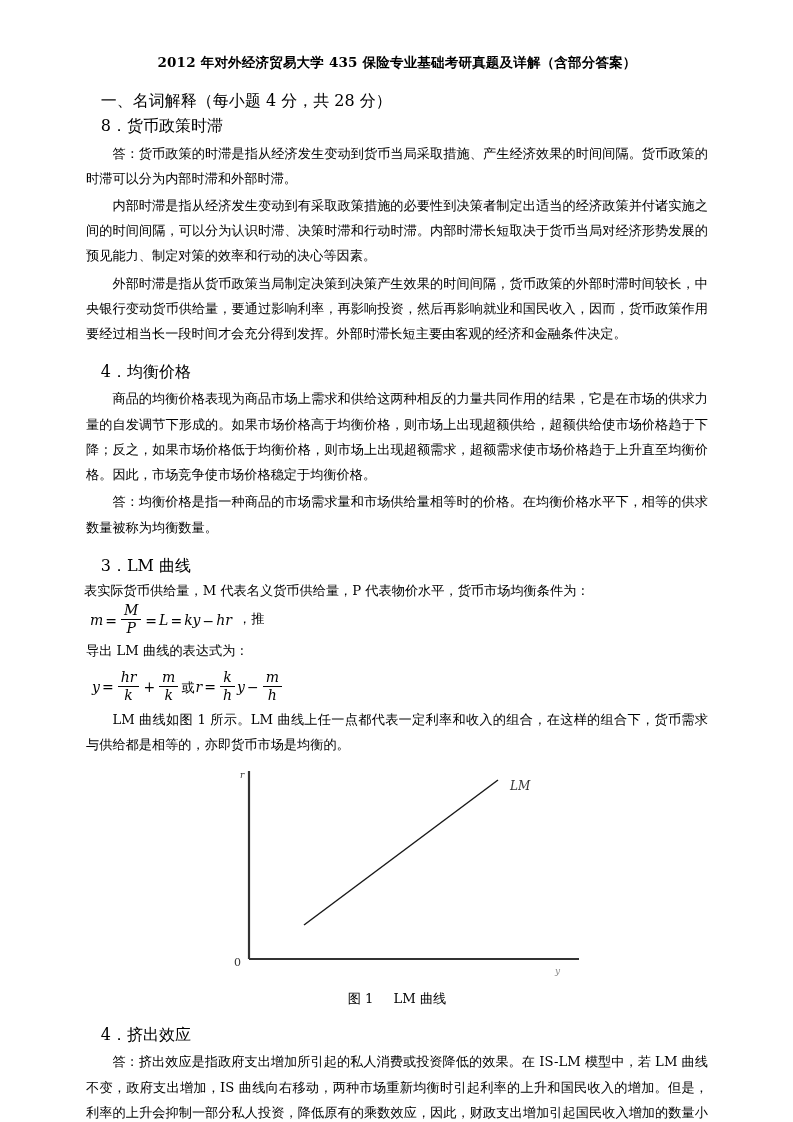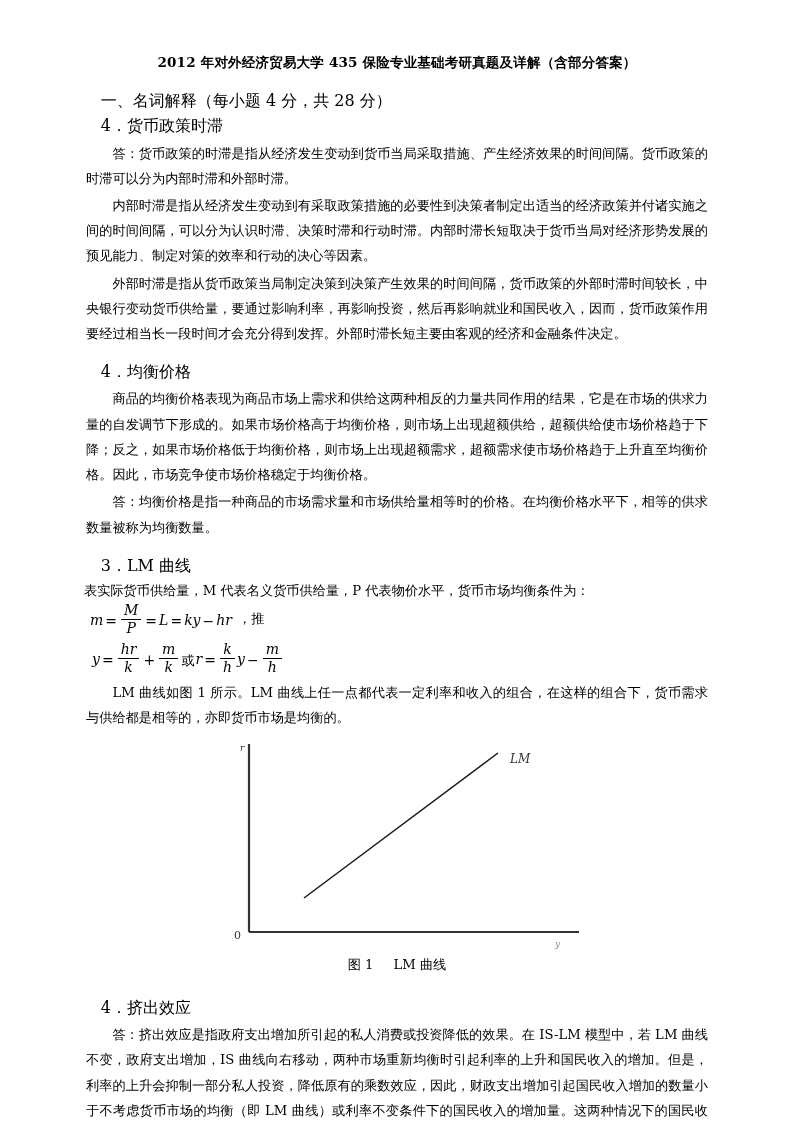--- a/index.html
+++ b/index.html
@@ -141,7 +141,7 @@
 
     <p class="heading-line">一、名词解释（每小题 4 分，共 28 分）</p>
 
-    <p class="heading-line">4．货币政策时滞</p>
+    <p class="heading-line">8．货币政策时滞</p>
     <p class="para">答：货币政策的时滞是指从经济发生变动到货币当局采取措施、产生经济效果的时间间隔。货币政策的时滞可以分为内部时滞和外部时滞。</p>
     <p class="para">内部时滞是指从经济发生变动到有采取政策措施的必要性到决策者制定出适当的经济政策并付诸实施之间的时间间隔，可以分为认识时滞、决策时滞和行动时滞。内部时滞长短取决于货币当局对经济形势发展的预见能力、制定对策的效率和行动的决心等因素。</p>
     <p class="para">外部时滞是指从货币政策当局制定决策到决策产生效果的时间间隔，货币政策的外部时滞时间较长，中央银行变动货币供给量，要通过影响利率，再影响投资，然后再影响就业和国民收入，因而，货币政策作用要经过相当长一段时间才会充分得到发挥。外部时滞长短主要由客观的经济和金融条件决定。</p>

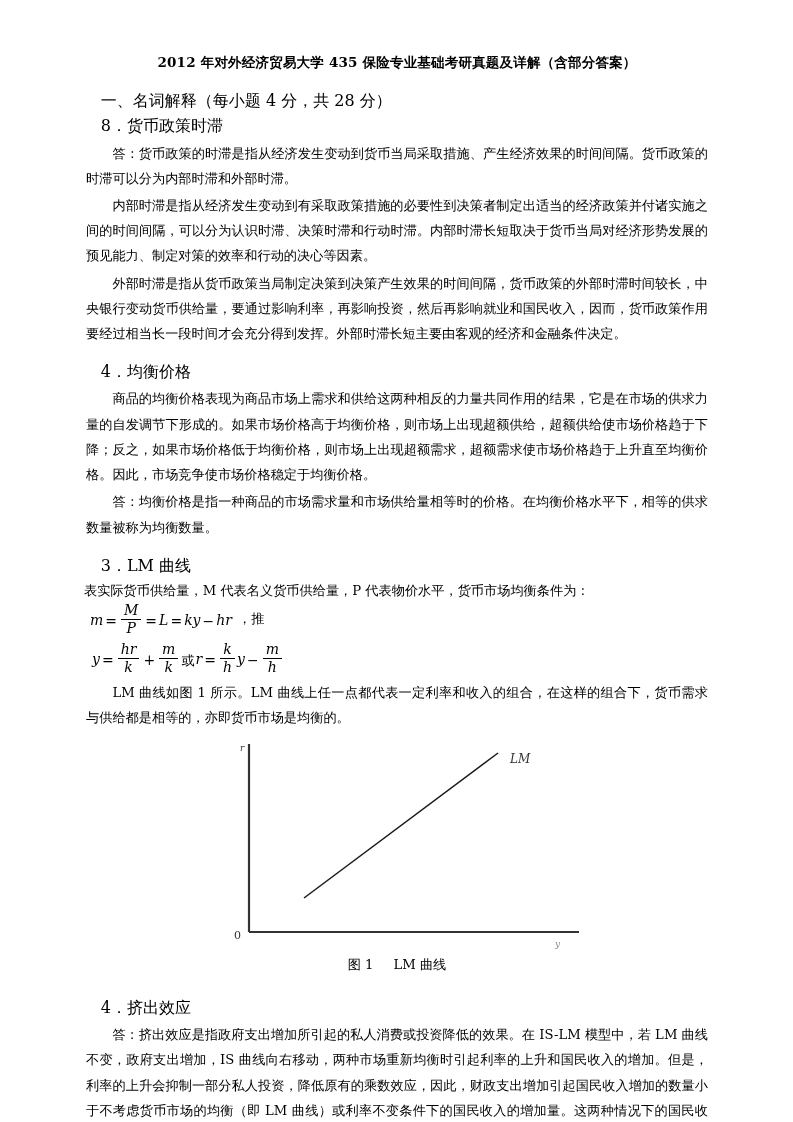--- a/index.html
+++ b/index.html
@@ -163,6 +163,7 @@
       </span><span>，推</span>
     </div>
 
+    <p class="para noindent">导出 LM 曲线的表达式为：</p>
 
     <div class="display-eq math">
       <span>y</span><span class="op">=</span><span class="frac"><span class="num">hr</span><span class="den">k</span></span><span class="op">+</span><span class="frac"><span class="num">m</span><span class="den">k</span></span><span class="cjk-or">或</span><span>r</span><span class="op">=</span><span class="frac"><span class="num">k</span><span class="den">h</span></span><span>y</span><span class="op">−</span><span class="frac"><span class="num">m</span><span class="den">h</span></span>

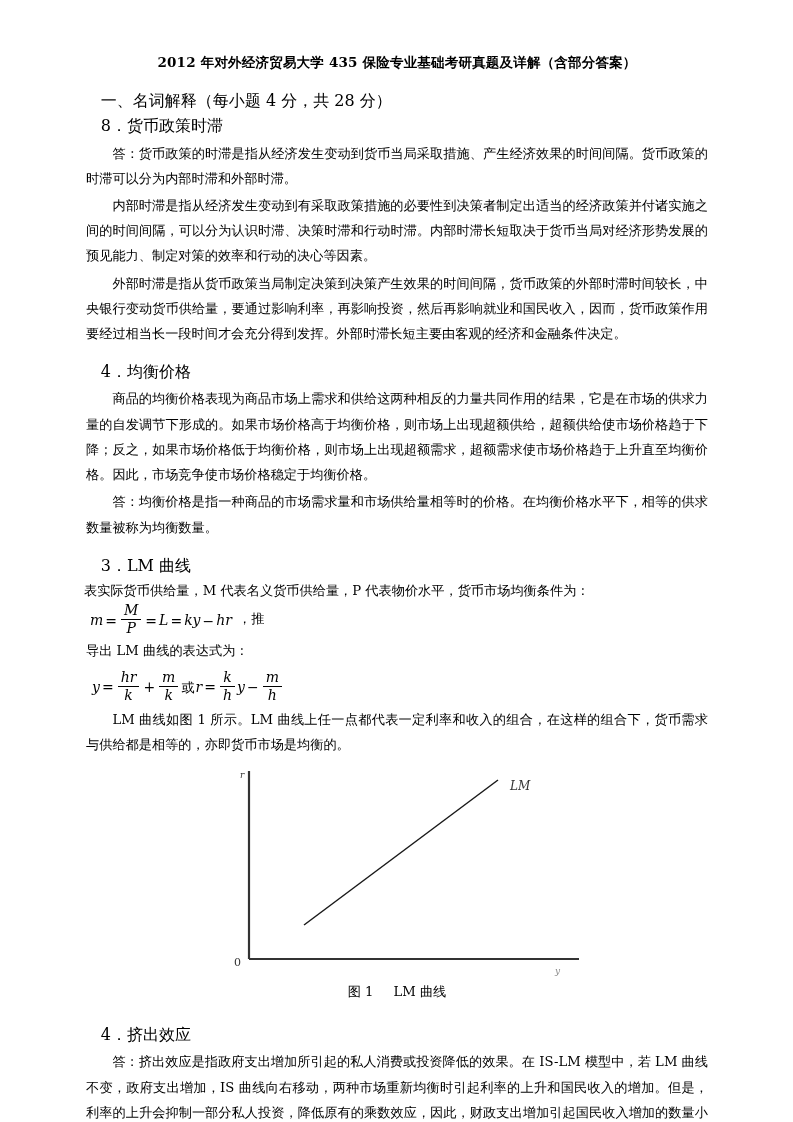--- a/index.html
+++ b/index.html
@@ -124,7 +124,7 @@
     text-align: center;
     font-size: 13.2px;
     line-height: 20px;
-    margin-top: 0;
+    margin-top: 7px;
   }
   .fig-caption .gap {
     display: inline-block;

